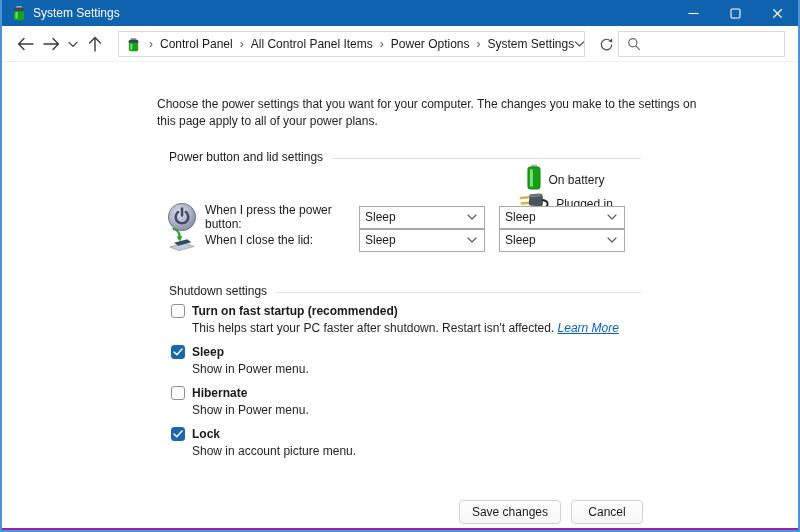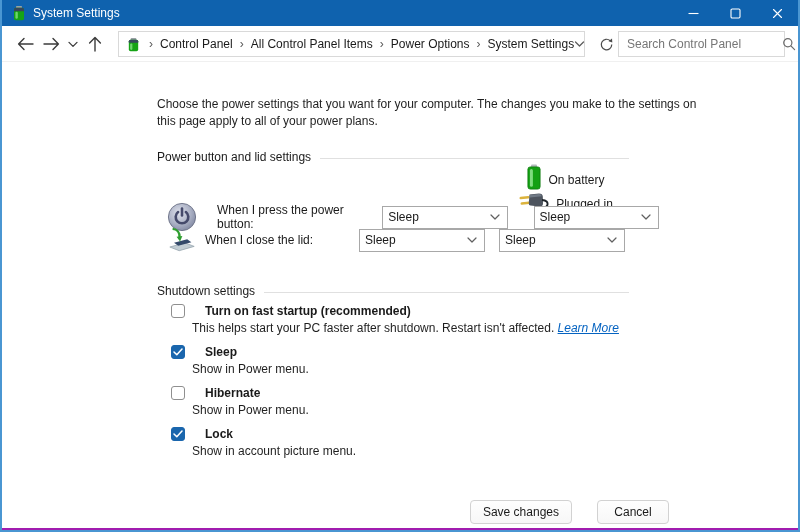--- a/index.html
+++ b/index.html
@@ -167,7 +167,6 @@
     </span>
 
     <div class="searchbox">
-      <input type="text" placeholder="Search Control Panel" style="">
       <span style="display:flex;">
         <svg width="14" height="14" viewBox="0 0 14 14">
           <circle cx="5.8" cy="5.8" r="4.1" fill="none" stroke="#6b6b6b" stroke-width="1.2"></circle>

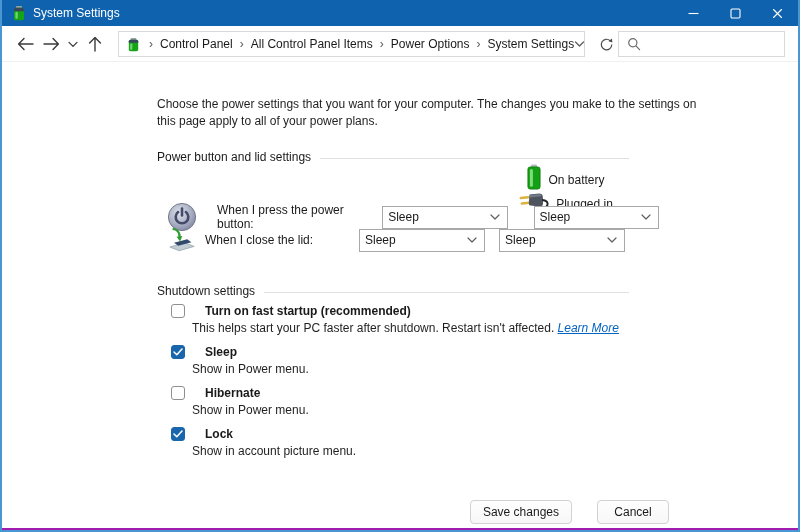--- a/index.html
+++ b/index.html
@@ -39,7 +39,7 @@
   .page-title { position:absolute; left:155px; top:22px; font-size:15px; color:#0864b0; font-weight:normal; }
   .page-intro { position:absolute; left:155px; top:34px; width:545px; line-height:1.45; color:#1f1f1f; }
 
-  .section-hdr { position:absolute; left:155px; width:472px; display:flex; align-items:center; }
+  .section-hdr { position:absolute; left:167px; width:472px; display:flex; align-items:center; }
   .section-hdr .rule { flex:1; height:1px; background:#e0e0e0; margin-left:9px; margin-top:2px; }
   #power-hdr { top:88px; }
   #shutdown-hdr { top:222px; }

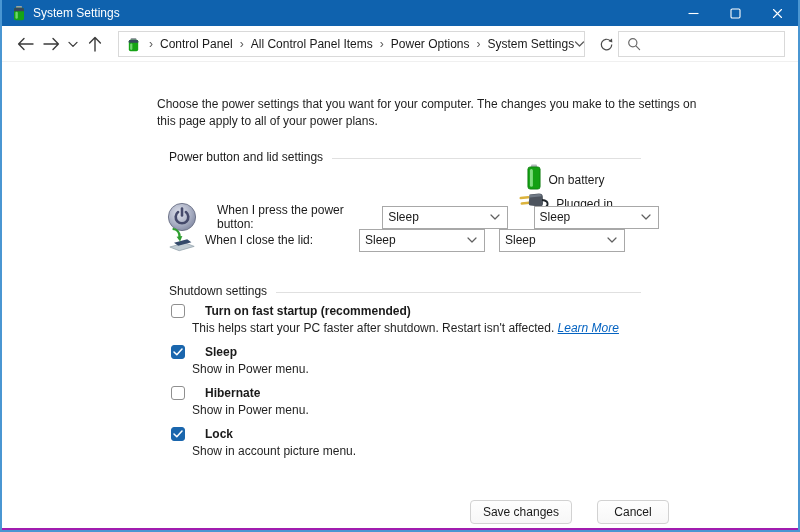--- a/index.html
+++ b/index.html
@@ -51,7 +51,7 @@
   .col-gap { width:14px; }
 
   .power-row { position:absolute; left:155px; width:502px; height:30px; display:flex; align-items:center; }
-  #power-row-0 { top:140px;gap:12px; } #power-row-1 { top:163px; }
+  #power-row-0 { top:140px; } #power-row-1 { top:163px; }
   .power-row .icon-cell { width:30px; margin-left:10px; margin-right:8px; display:flex; justify-content:center; }
   .power-row .row-label { width:154px; }
   .select { width:126px; height:23px; border:1px solid #a8a8a8; background:#fff; display:flex;

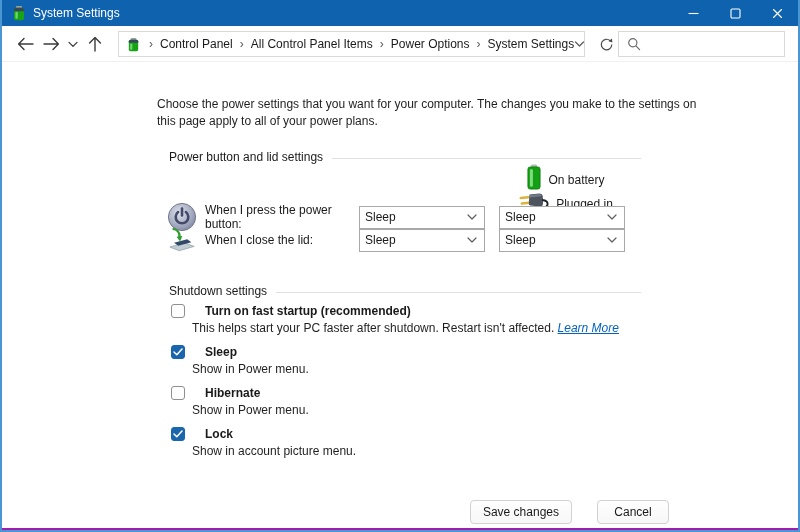--- a/index.html
+++ b/index.html
@@ -62,7 +62,7 @@
 
   .shutdown-list { position:absolute; left:169px; top:242px; }
   .sd-item { margin-bottom:10px; }
-  .sd-top { display:flex; align-items:center; gap:20px; }
+  .sd-top { display:flex; align-items:center; gap:7px; }
   .cb { width:14px; height:14px; border:1px solid #8f8f8f; border-radius:3px; background:#fff;
         display:flex; align-items:center; justify-content:center; cursor:default; }
   .cb.checked { background:#1a66ad; border-color:#1a66ad; }

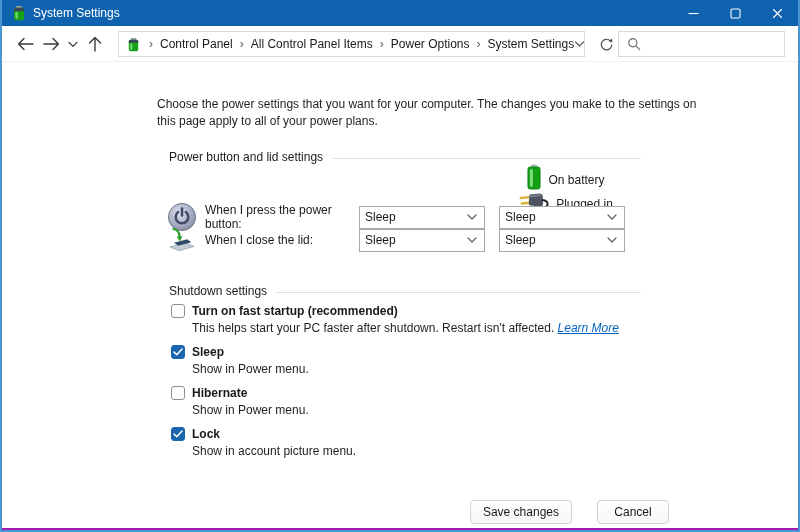--- a/index.html
+++ b/index.html
@@ -72,8 +72,8 @@
   .sd-desc { margin:3px 0 0 21px; color:#1f1f1f; }
   .link { color:#0563c1; text-decoration:underline; cursor:pointer;font-style:italic; }
 
-  .footer { position:absolute; top:438px; left:165px; width:502px; display:flex;
-            justify-content:flex-end; gap:25px; }
+  .footer { position:absolute; top:438px; left:139px; width:502px; display:flex;
+            justify-content:flex-end; gap:10px; }
   .btn { min-width:72px; height:24px; padding:0 12px; background:linear-gradient(#fefefe,#f7f7f7);
          border:1px solid #d2d2d2; border-radius:4px; font-family:"Liberation Sans",sans-serif;
          font-size:12px; color:#1a1a1a; cursor:default; }

